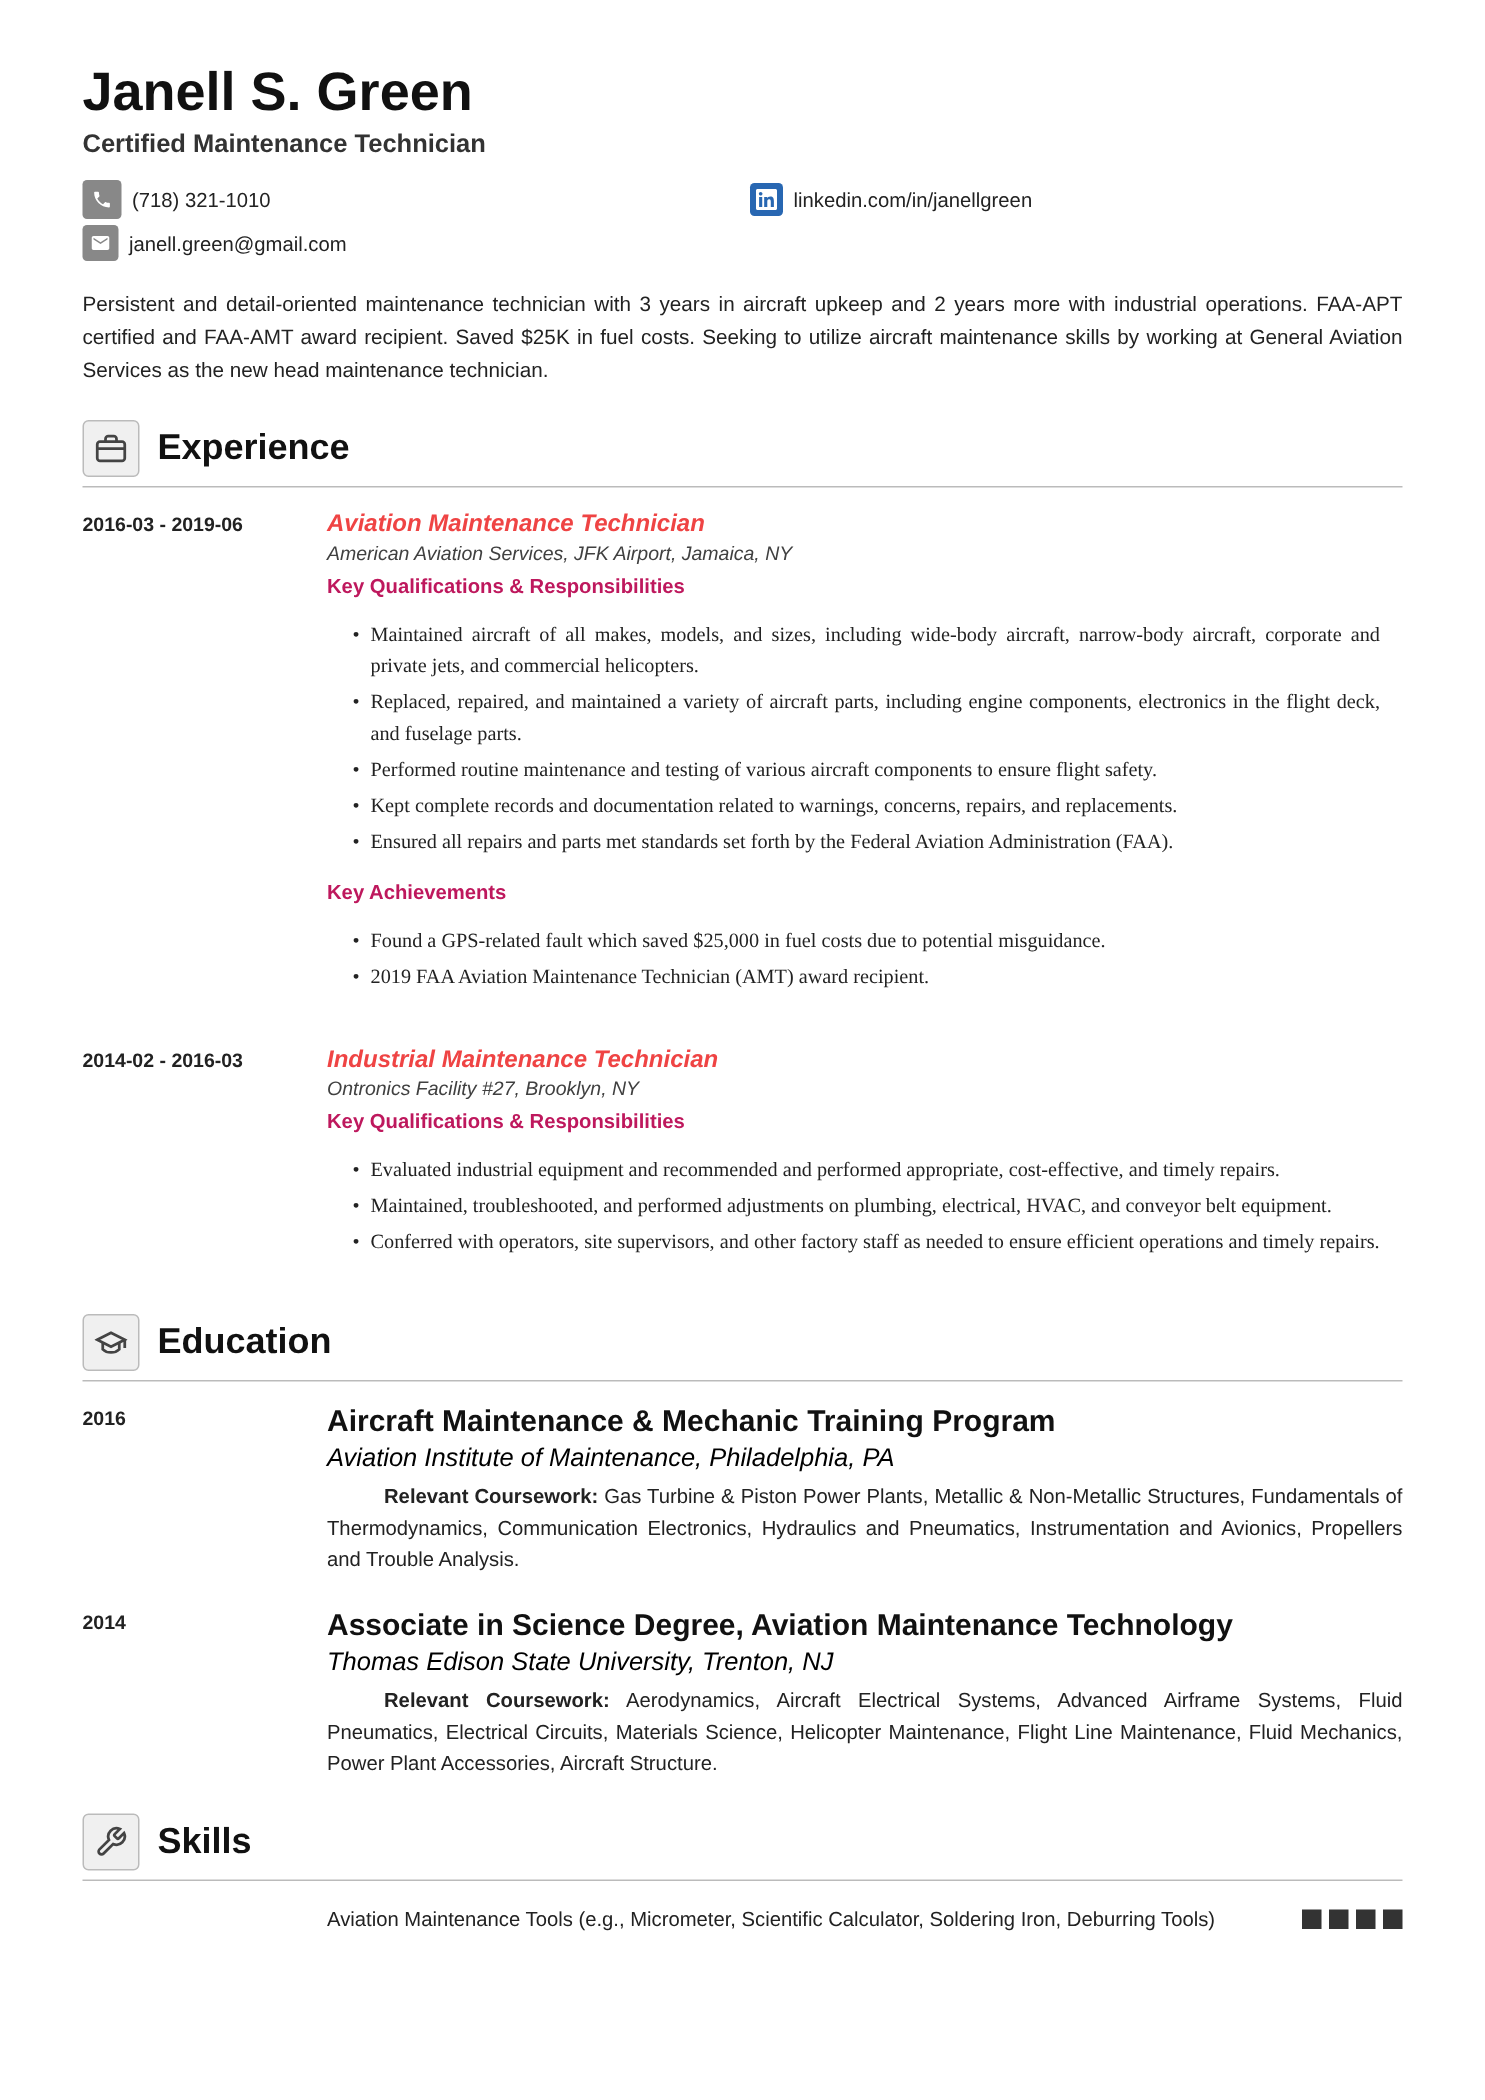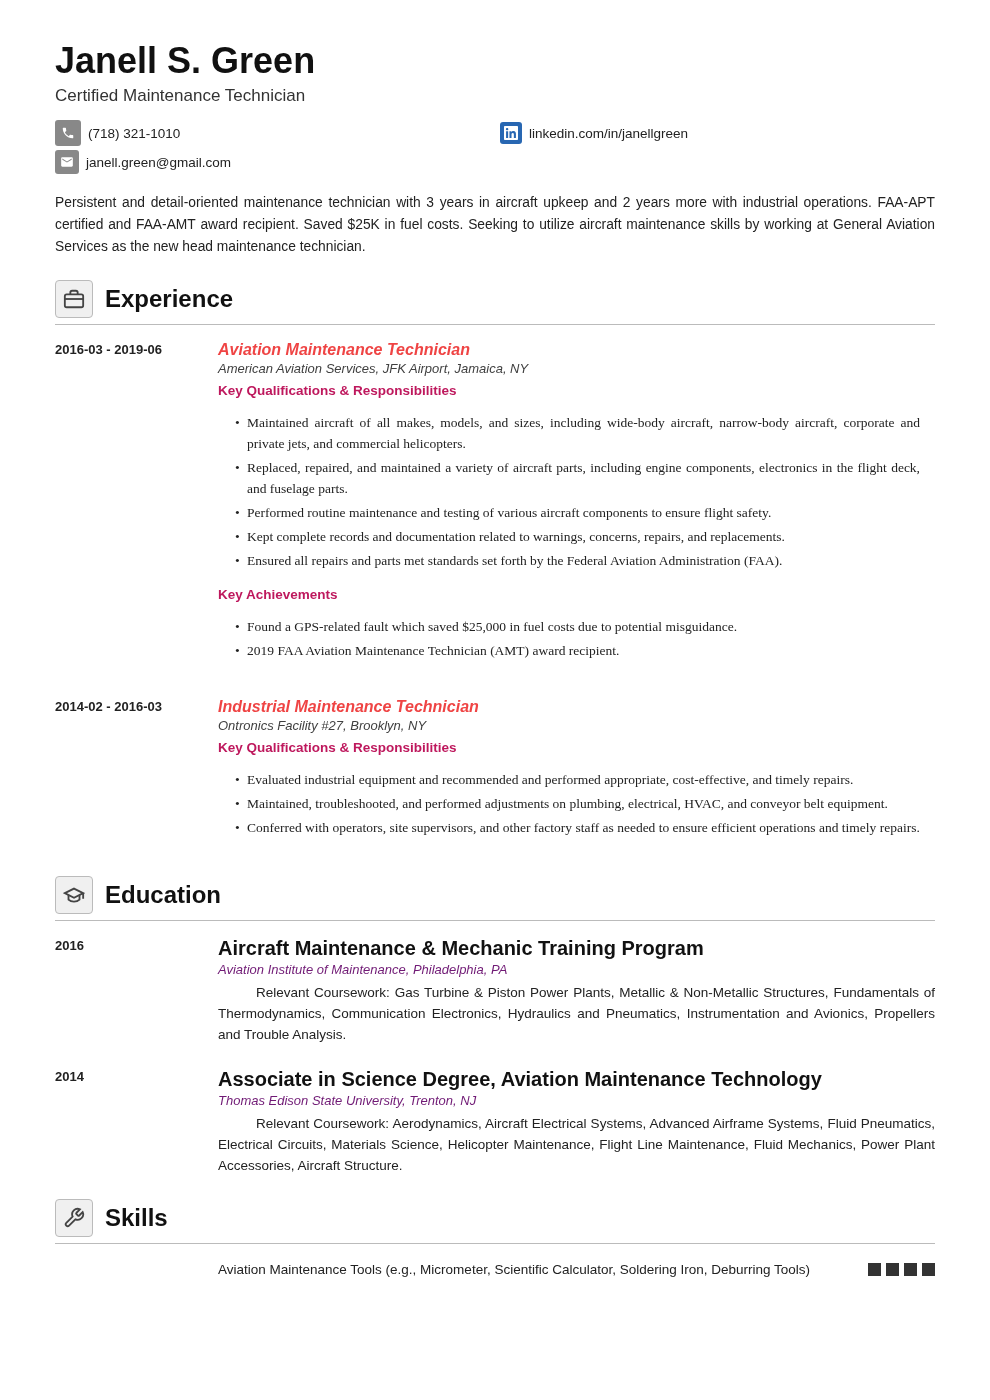--- a/index.html
+++ b/index.html
@@ -20,7 +20,7 @@
     }
     .header-title {
       font-size: 17px;
-      font-weight: 400;
+      font-weight: 700;
       color: #333;
       margin-bottom: 14px;
     }

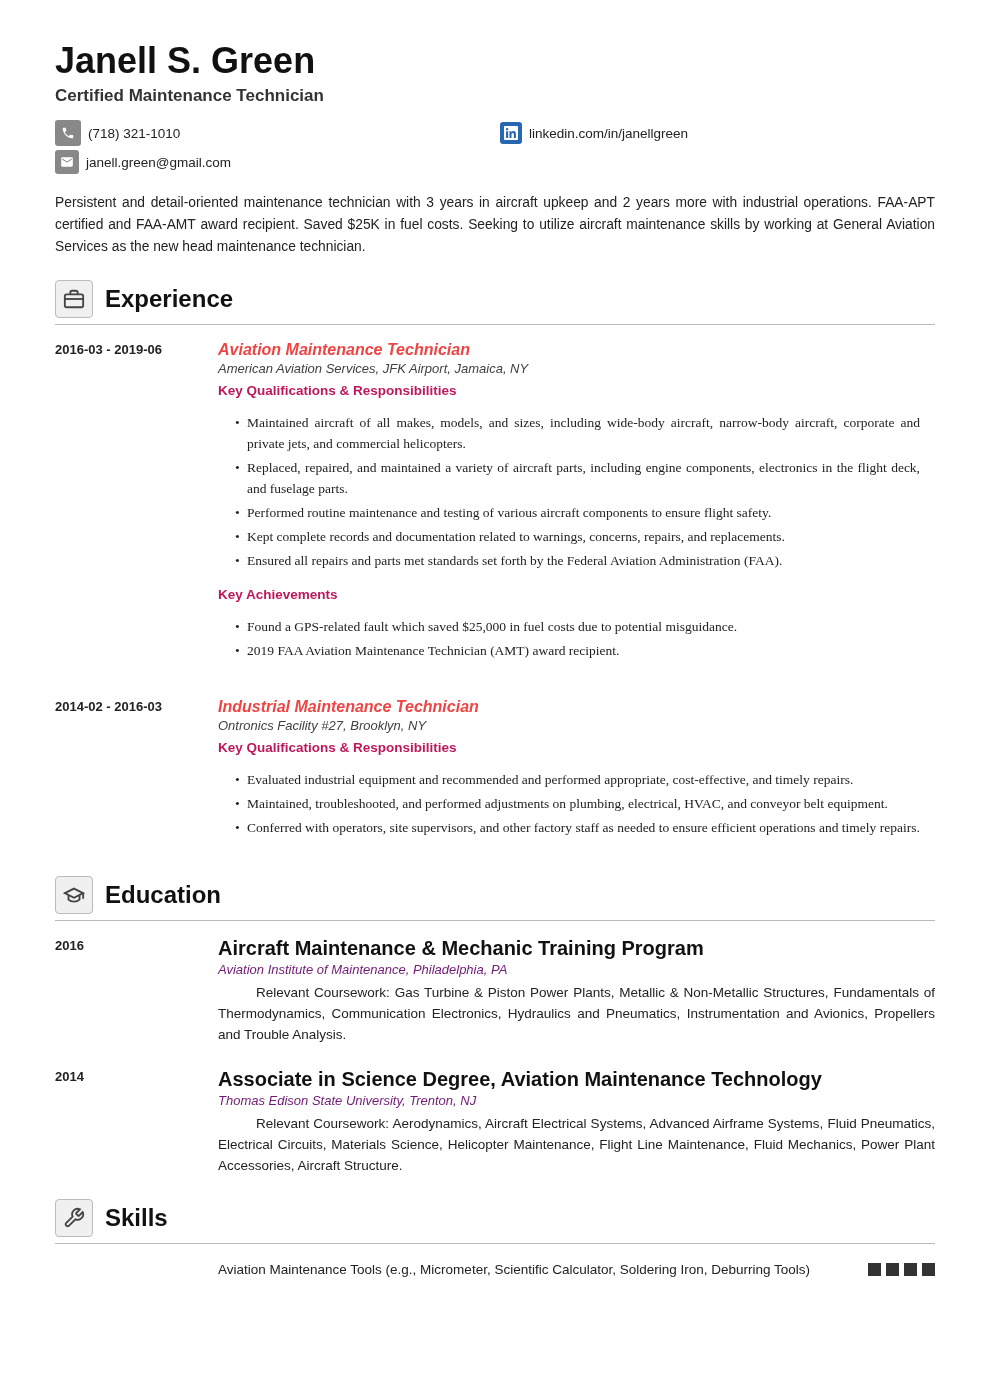--- a/index.html
+++ b/index.html
@@ -165,9 +165,9 @@
       margin-bottom: 2px;
     }
     .edu-school {
-      font-size: 13px;
+      font-size: 17px;
       font-style: italic;
-      color: #701a75;
+      color: #000000;
       margin-bottom: 6px;
     }
     .edu-coursework {

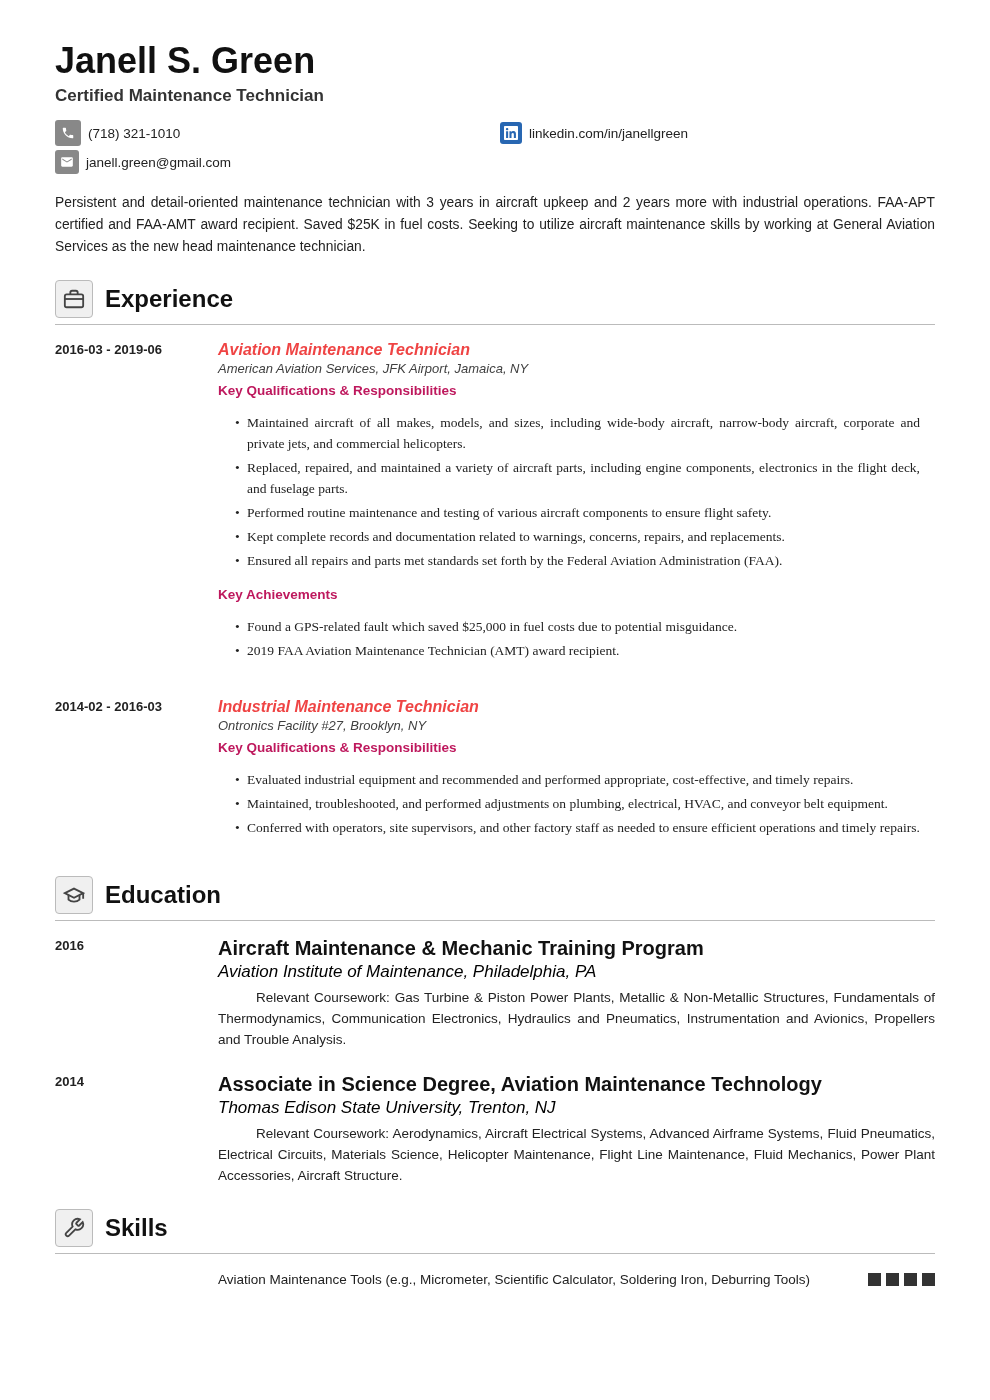--- a/index.html
+++ b/index.html
@@ -176,7 +176,7 @@
       text-align: justify;
     }
     .edu-coursework strong {
-      font-weight: 400;
+      font-weight: 700;
       padding-left: 38px;
     }
     .skills-entry {

